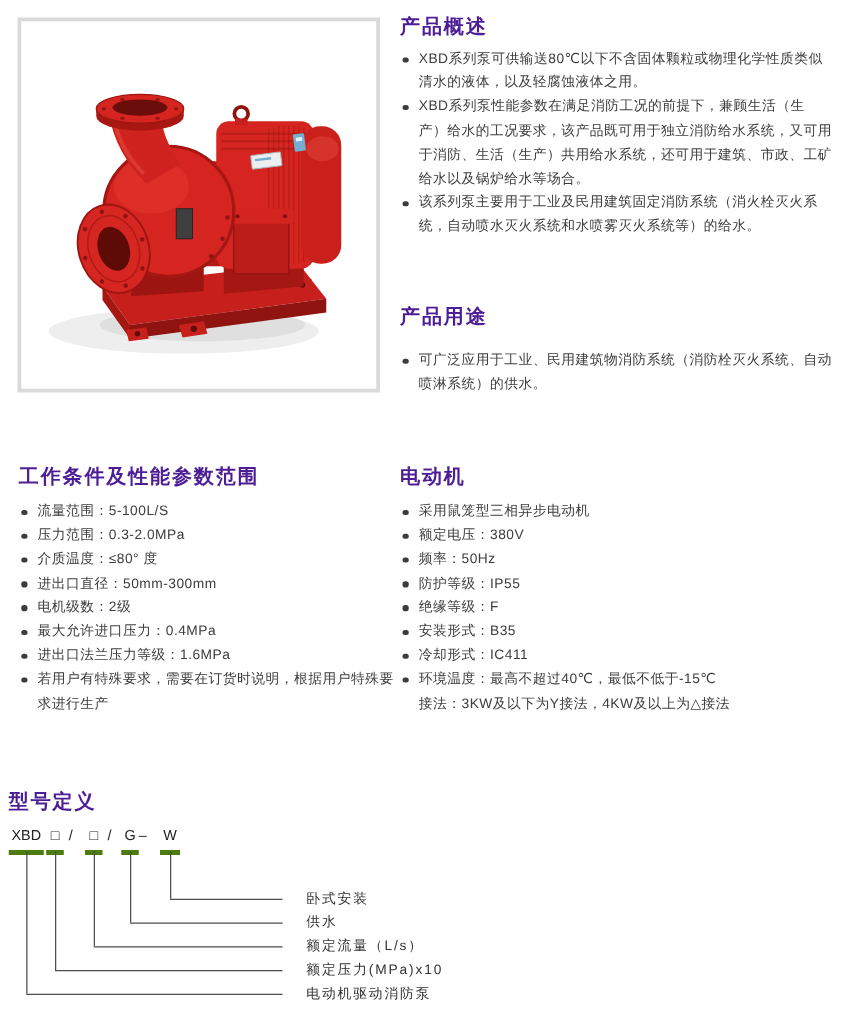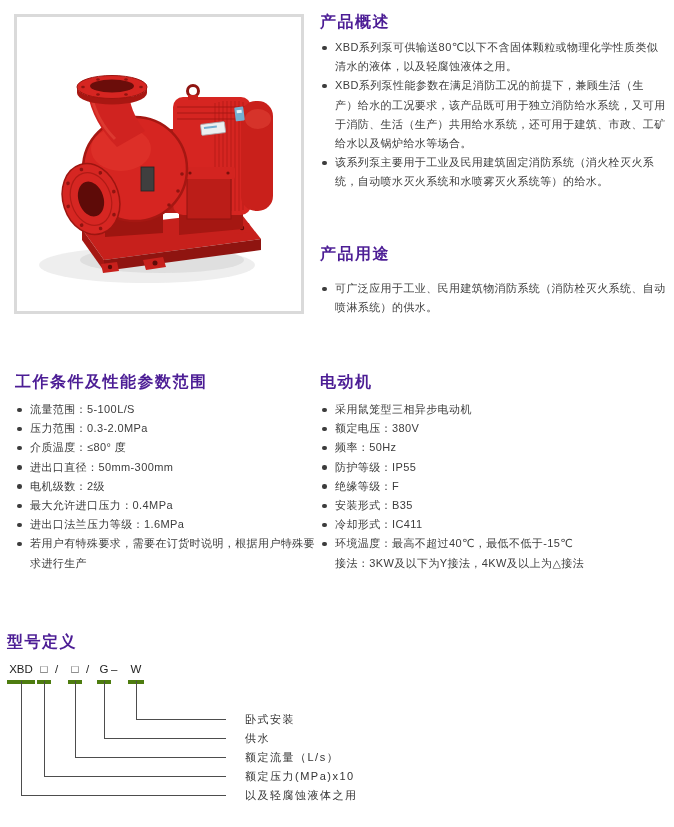--- a/index.html
+++ b/index.html
@@ -302,7 +302,7 @@
     <span class="model-label" id="ml-1">供水</span>
     <span class="model-label" id="ml-2">额定流量（L/s）</span>
     <span class="model-label" id="ml-3">额定压力(MPa)x10</span>
-    <span class="model-label" id="ml-4">以及轻腐蚀液体之用</span>
+    <span class="model-label" id="ml-4">电动机驱动消防泵</span>
   </div>
 
 </div>

